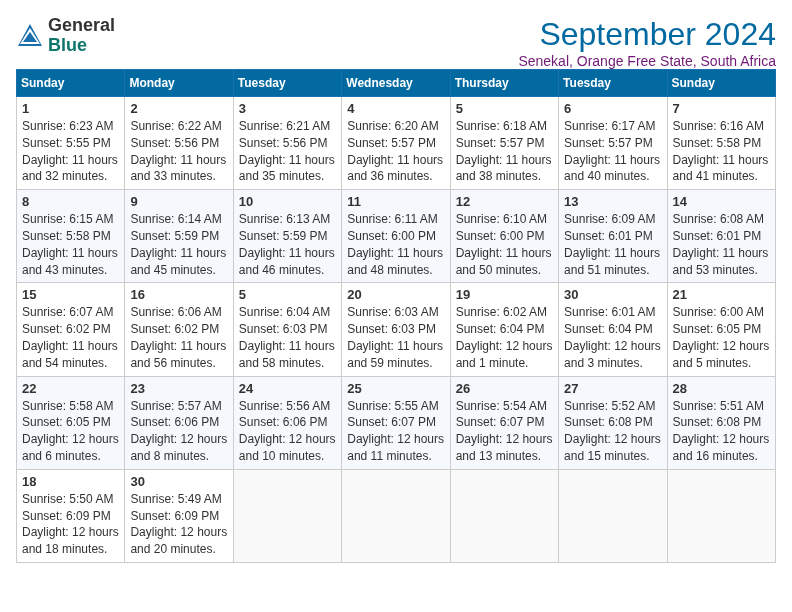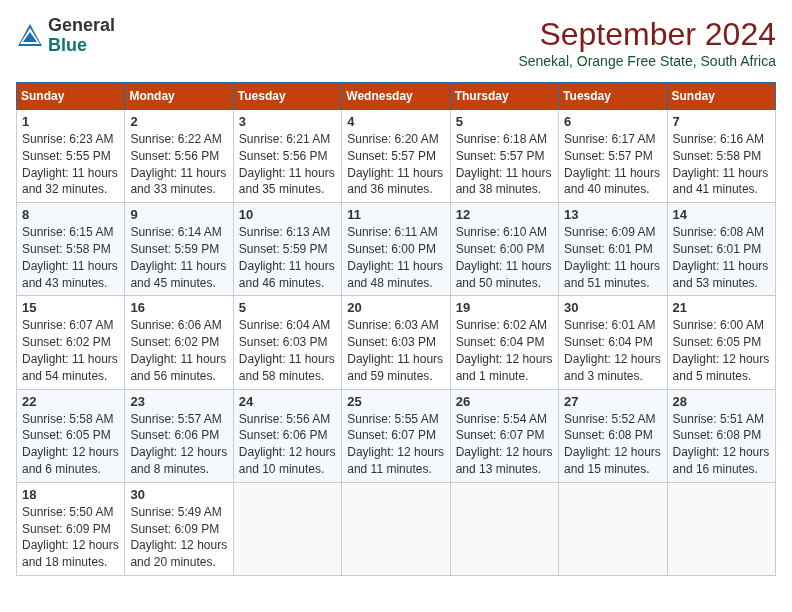--- a/index.html
+++ b/index.html
@@ -14,7 +14,7 @@
       display: flex;
       justify-content: space-between;
       align-items: flex-start;
-      margin-bottom: 13px;
+      margin-bottom: 0;
     }
     .logo {
       display: flex;

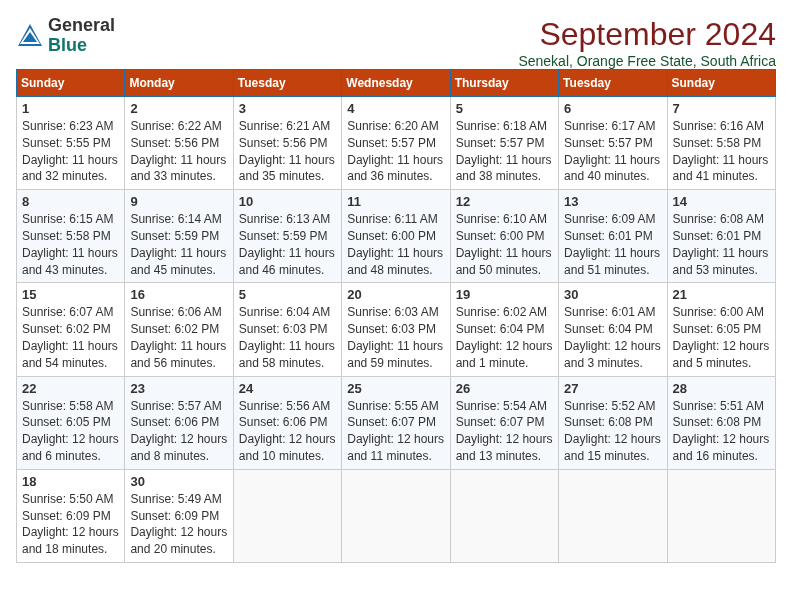--- a/index.html
+++ b/index.html
@@ -38,7 +38,7 @@
     .month-title {
       font-size: 32px;
       font-weight: normal;
-      color: #7f1d1d;
+      color: #0369a1;
     }
     .location {
       font-size: 14px;

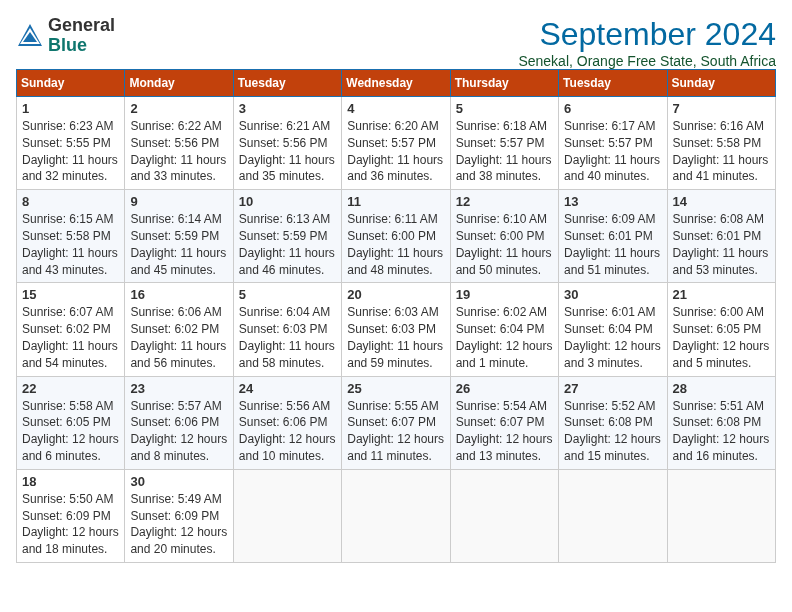--- a/index.html
+++ b/index.html
@@ -42,7 +42,7 @@
     }
     .location {
       font-size: 14px;
-      color: #14532d;
+      color: #701a75;
     }
     .calendar {
       width: 100%;

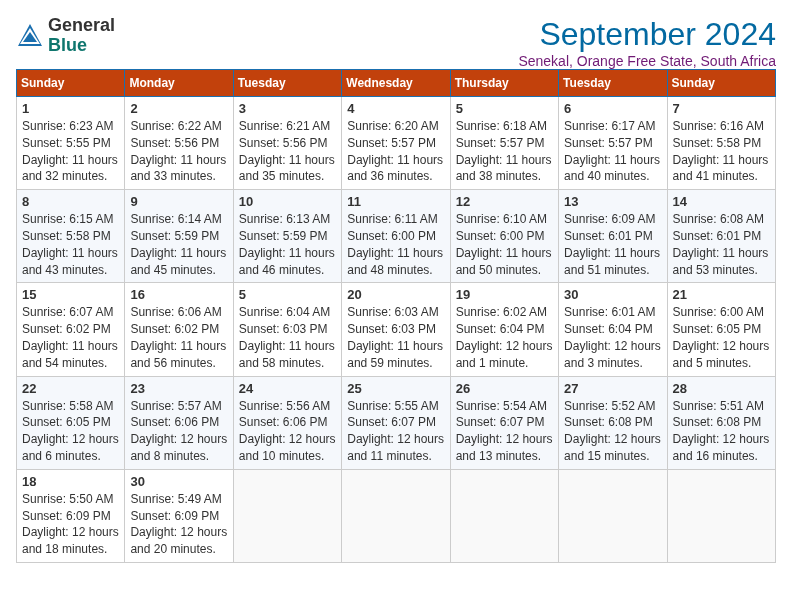--- a/index.html
+++ b/index.html
@@ -50,7 +50,7 @@
       font-size: 11px;
     }
     .calendar th {
-      background: #c2410c;
+      background: #0369a1;
       color: #fff;
       padding: 6px 4px;
       text-align: left;

